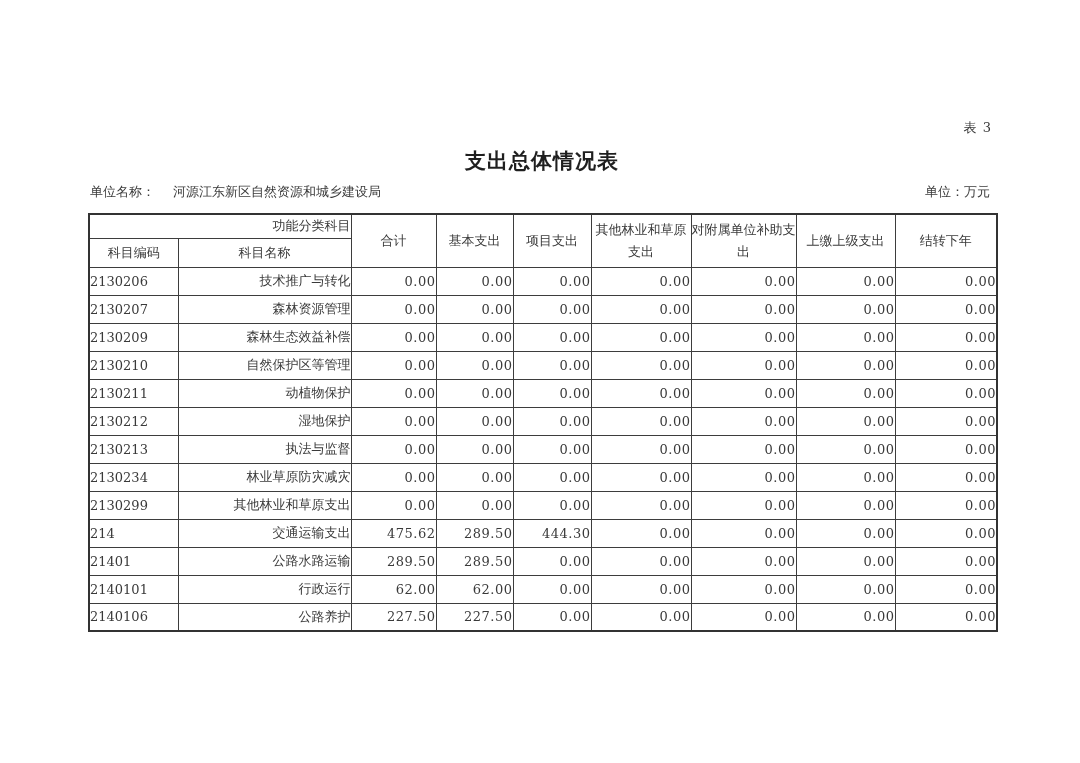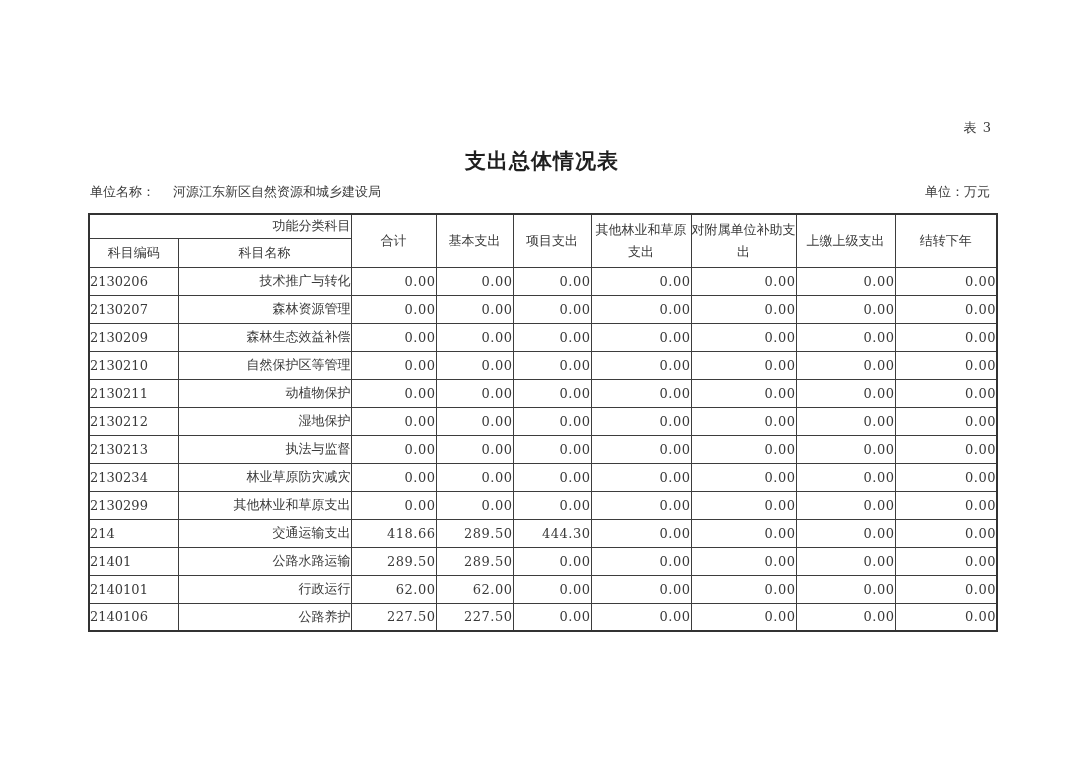--- a/index.html
+++ b/index.html
@@ -254,7 +254,7 @@
         <tr>
           <td class="code-cell">214</td>
           <td class="name-cell">交通运输支出</td>
-          <td class="value-cell">418.66</td>
+          <td class="value-cell">475.62</td>
           <td class="value-cell">289.50</td>
           <td class="value-cell">444.30</td>
           <td class="value-cell">0.00</td>

